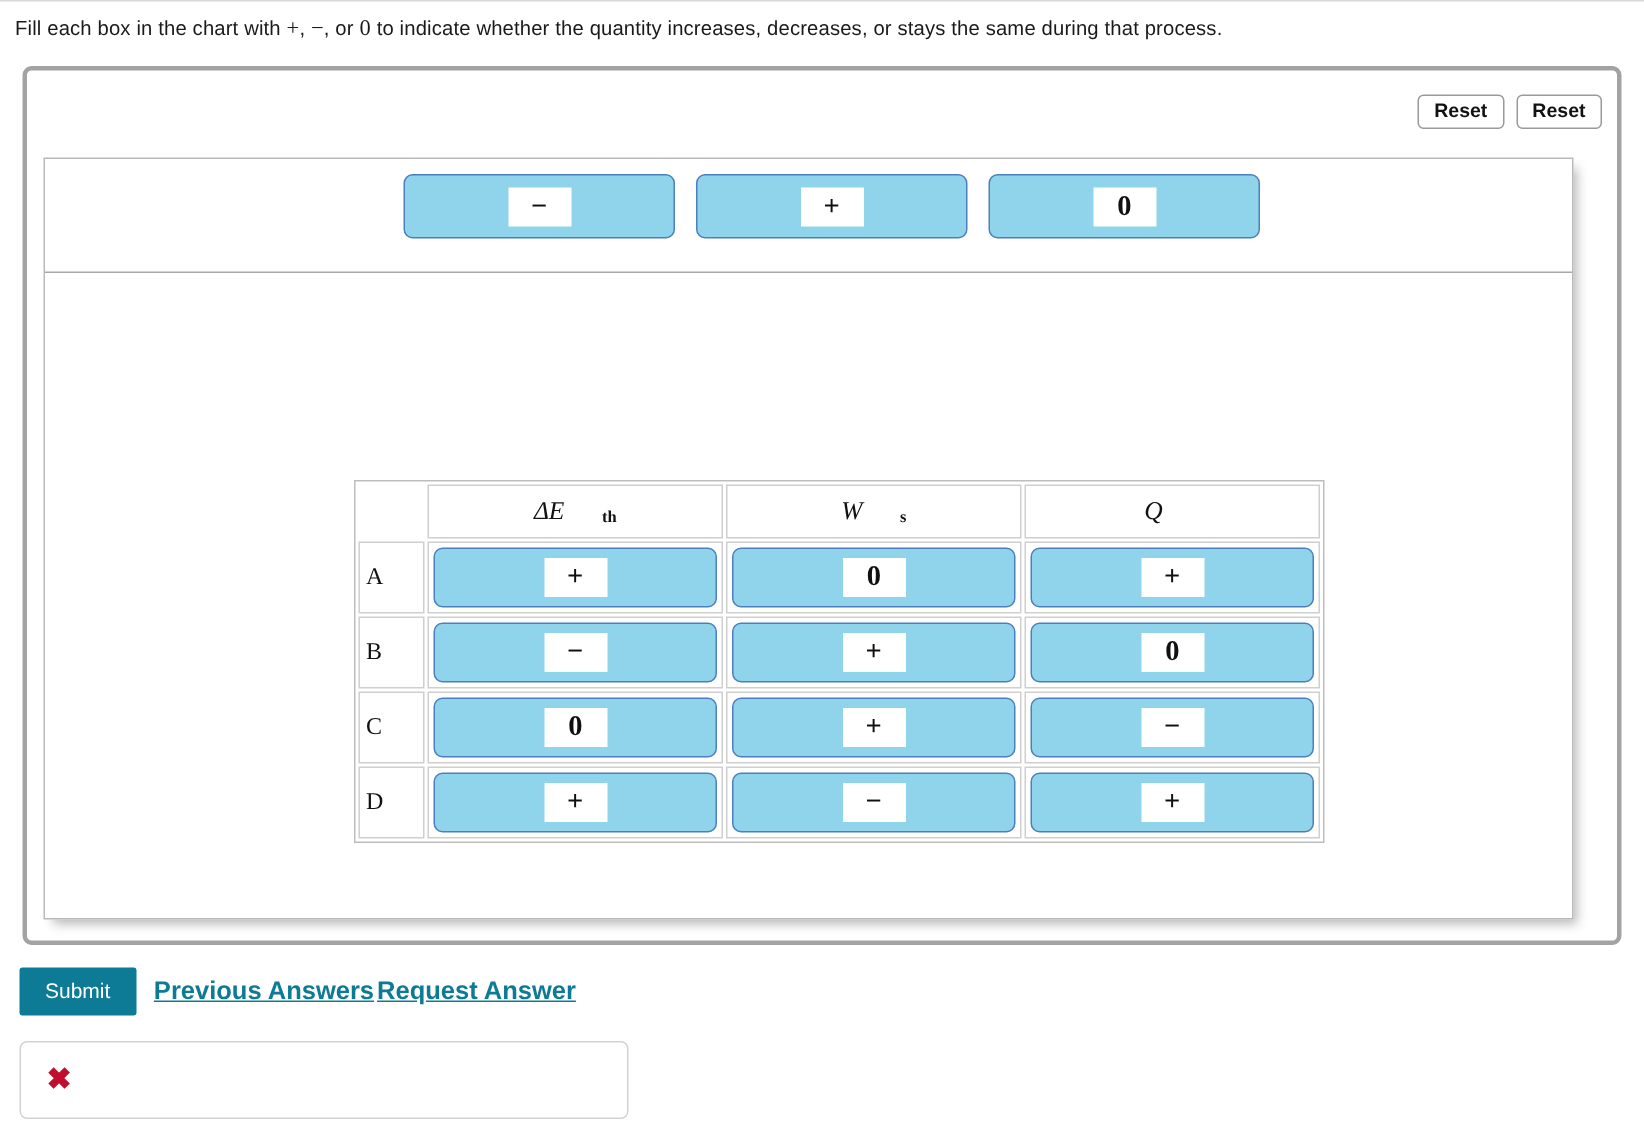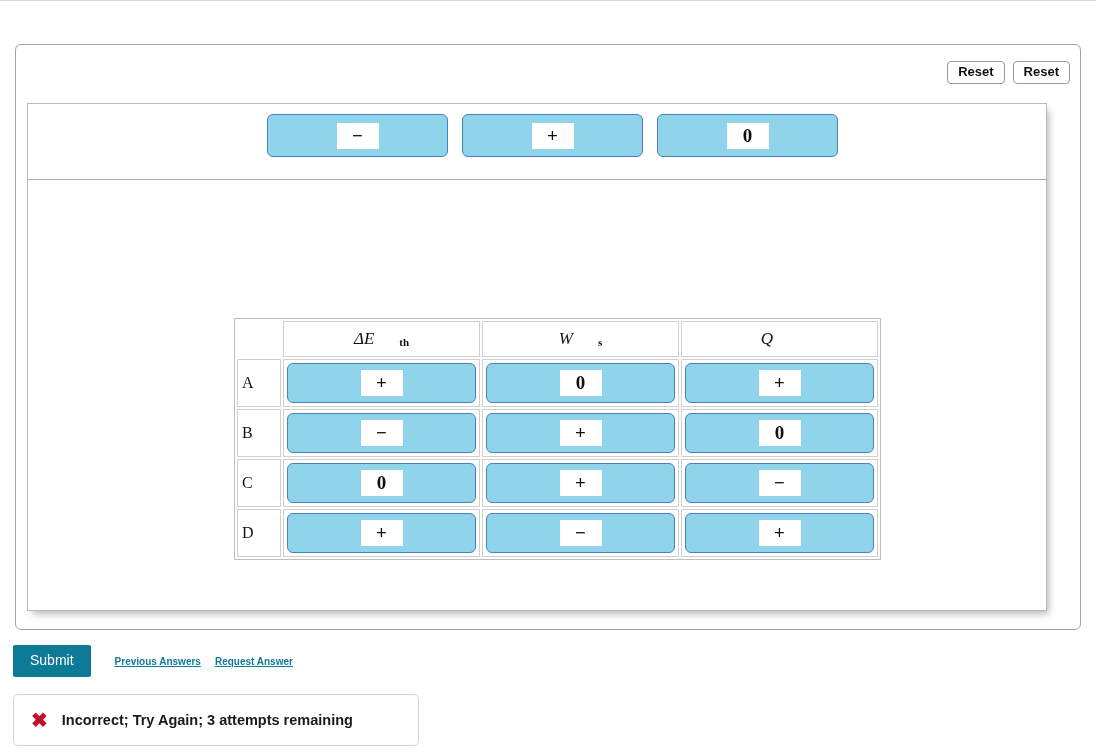--- a/index.html
+++ b/index.html
@@ -256,6 +256,7 @@
 
   <div class="toprule"></div>
 
+  <div class="prompt"><span>Fill each box in the chart with </span><span class="mth">+</span><span>, </span><span class="mth">−</span><span>, or </span><span class="mth">0</span><span> to indicate whether the quantity increases, decreases, or stays the same during that process.</span></div>
 
   <div class="exercise-box">
 

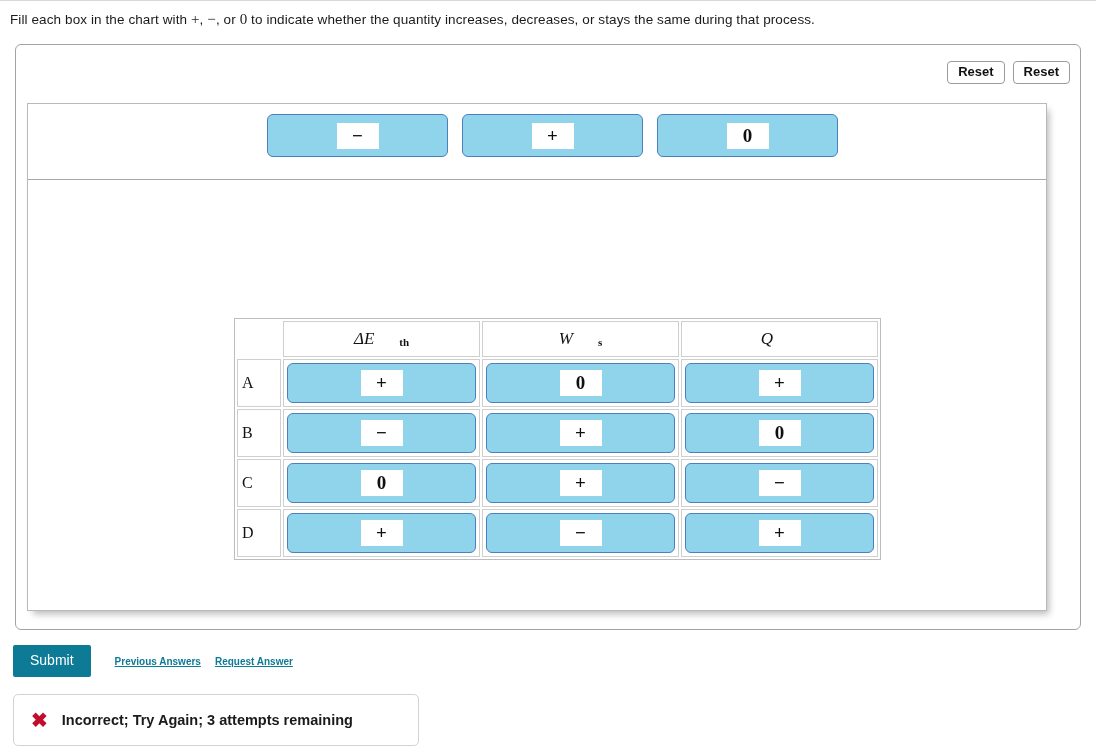--- a/index.html
+++ b/index.html
@@ -47,7 +47,7 @@
     top: 44px;
     width: 1066px;
     height: 586px;
-    border: 1px solid #a3a3a3;
+    border: 3px solid #a3a3a3;
     border-radius: 6px;
     background: #ffffff;
     box-sizing: border-box;

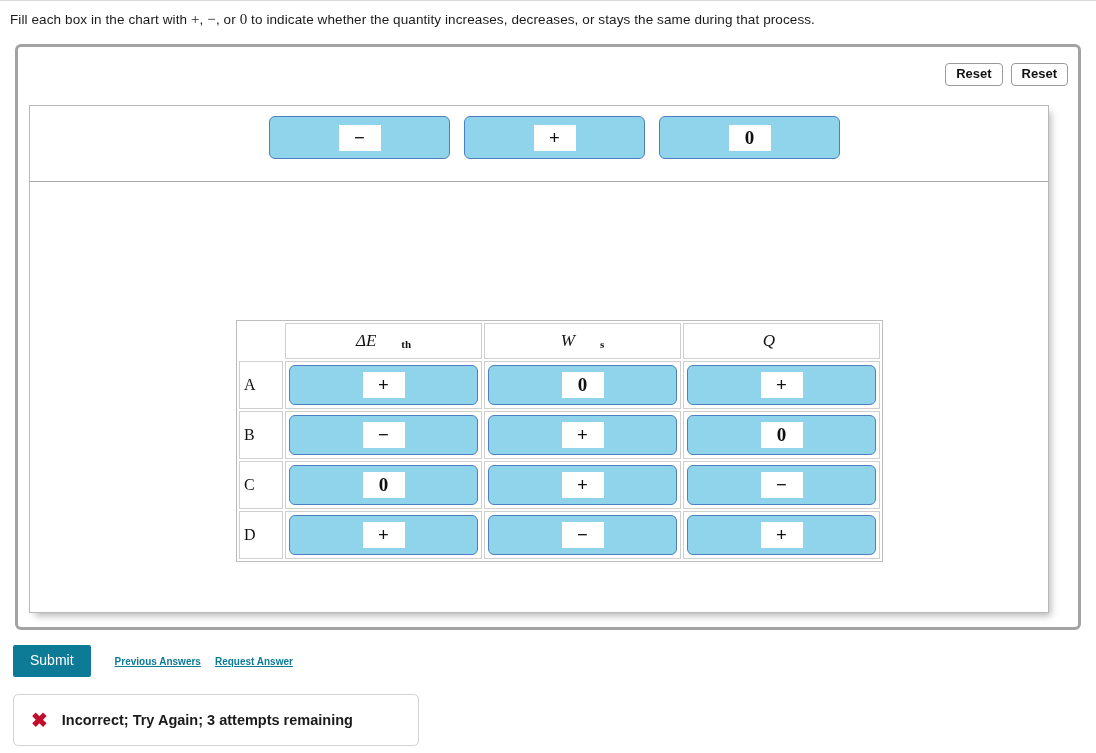--- a/index.html
+++ b/index.html
@@ -198,7 +198,7 @@
     top: 645px;
     display: flex;
     align-items: center;
-    gap: 24px;
+    gap: 12px;
   }
   .submit-btn {
     background: #0d7a96;

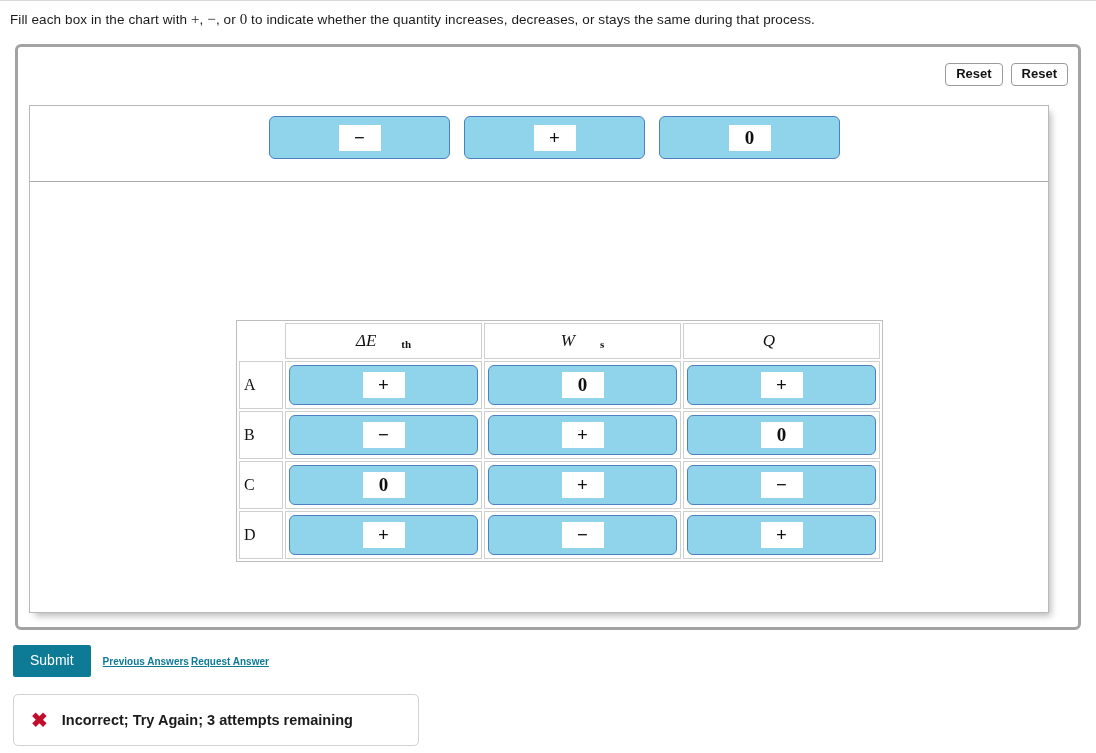--- a/index.html
+++ b/index.html
@@ -213,7 +213,7 @@
   }
   .link {
     color: #0d7a96;
-    font-size: 10px;
+    font-size: 17px;
     font-weight: bold;
     text-decoration: underline;
     cursor: pointer;

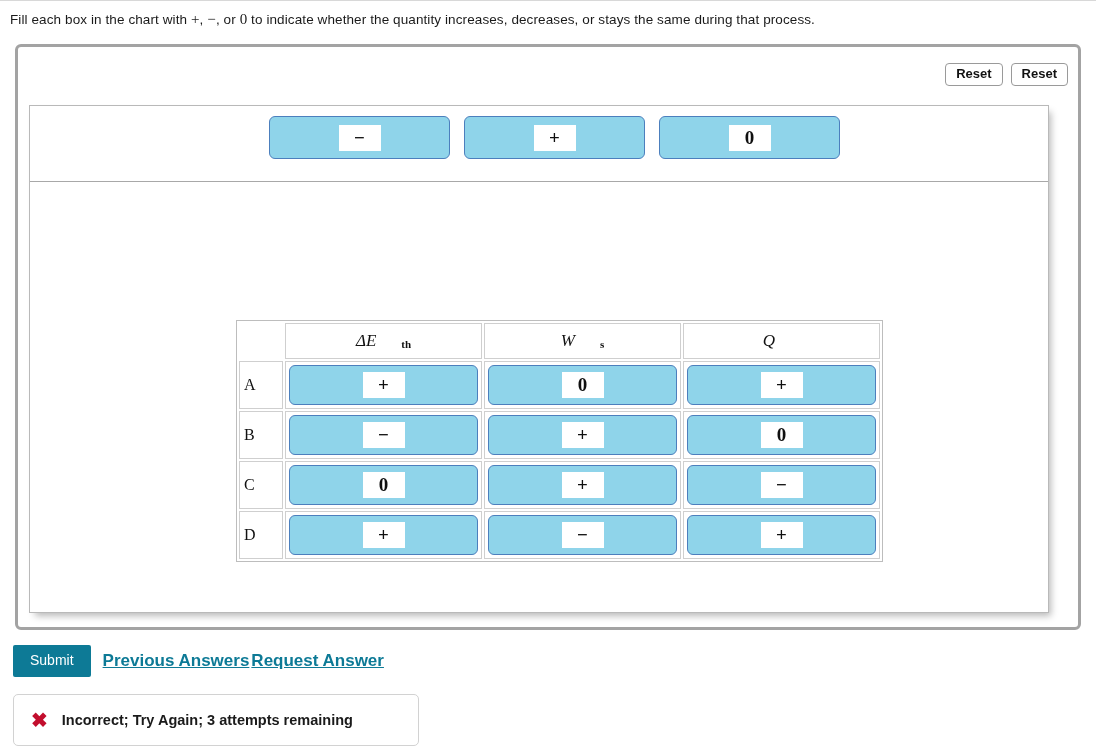--- a/index.html
+++ b/index.html
@@ -379,7 +379,6 @@
 
   <div class="feedback">
     <span class="x-icon">✖</span>
-    <span class="feedback-text">Incorrect; Try Again; 3 attempts remaining</span>
   </div>
 
 </div>

